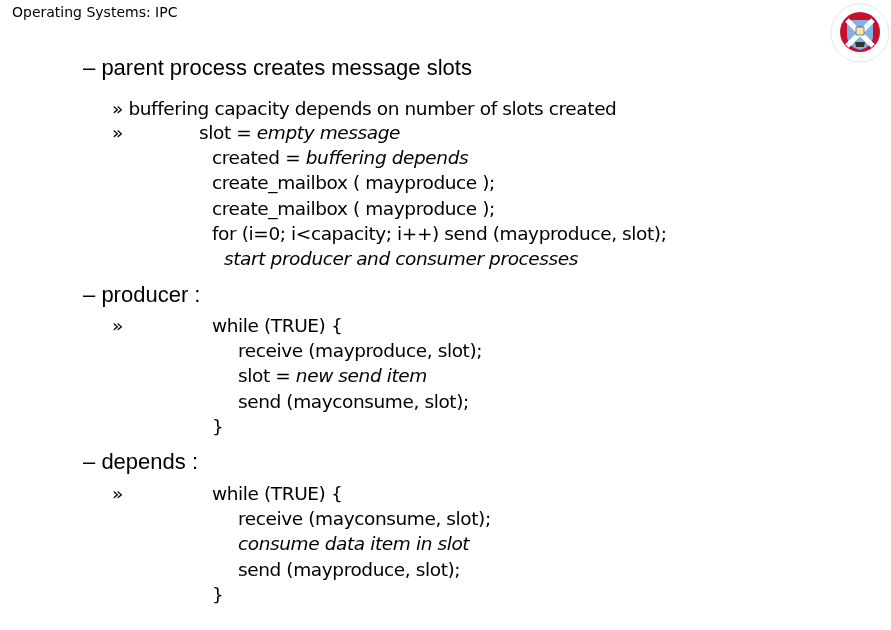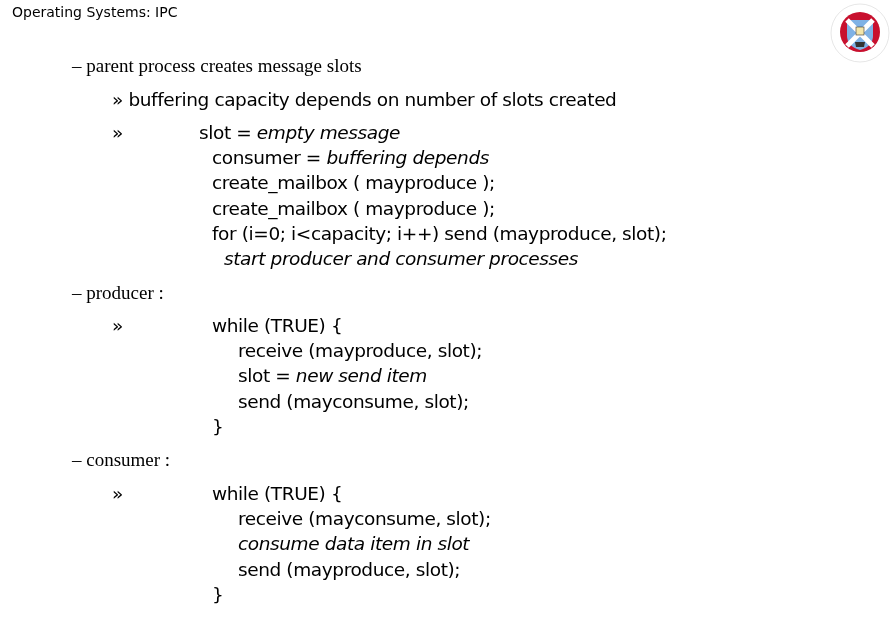--- a/index.html
+++ b/index.html
@@ -8,7 +8,7 @@
   .header { position: absolute; left: 12px; top: 4px; font-size: 14px; }
   .logo { position: absolute; left: 829px; top: 2px; width: 62px; height: 62px; }
   .abs { position: absolute; white-space: pre; }
-  .l1 { font-family: Liberation Serif, serif; font-size: 19px; }
+  .l1 { font-family: Liberation Sans, sans-serif; font-size: 22px; margin-left: 11px; }
   .l2 { font-family: "DejaVu Sans", sans-serif; font-size: 18.5px; letter-spacing: -0.4px; }
   .it { font-style: italic; }
   .pagenum { position: absolute; left: 924px; top: 612px; font-family: "Liberation Serif", serif; font-size: 16px; }

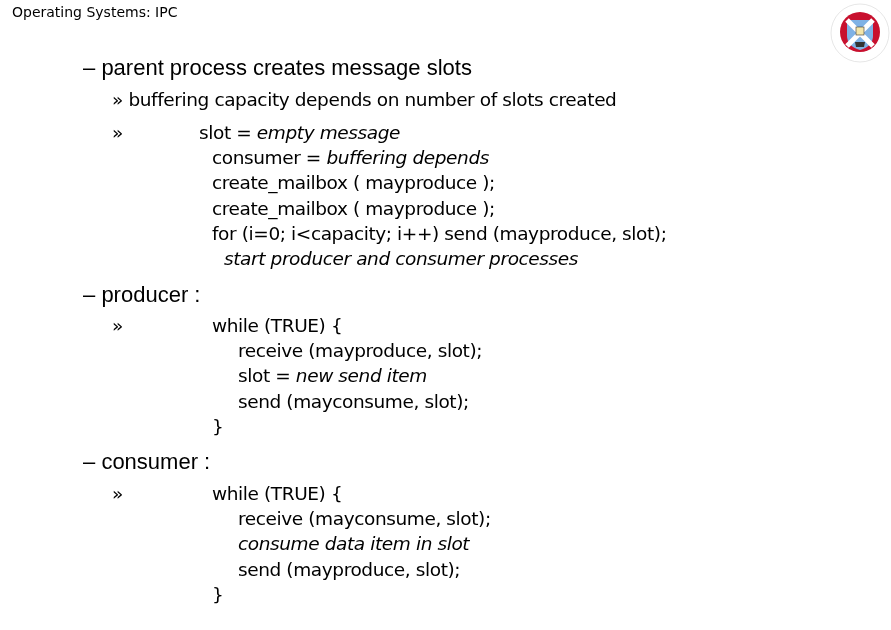--- a/index.html
+++ b/index.html
@@ -28,7 +28,7 @@
 </svg>
 
 <div class="abs l1" style="left:72px; top:55px;"><span>–</span> <span>parent process creates message slots</span></div>
-<div class="abs l2" style="left:112px; top:89px;"><span>»</span> <span>buffering capacity depends on number of slots created</span></div>
+<div class="abs l2" style="left:112px; top:98px;"><span>»</span> <span>buffering capacity depends on number of slots created</span></div>
 <div class="abs l2" style="left:112px; top:122px;">»</div>
 
 <div class="abs l2" style="left:199px; top:122px;"><span>slot = </span><span class="it">empty message</span></div>

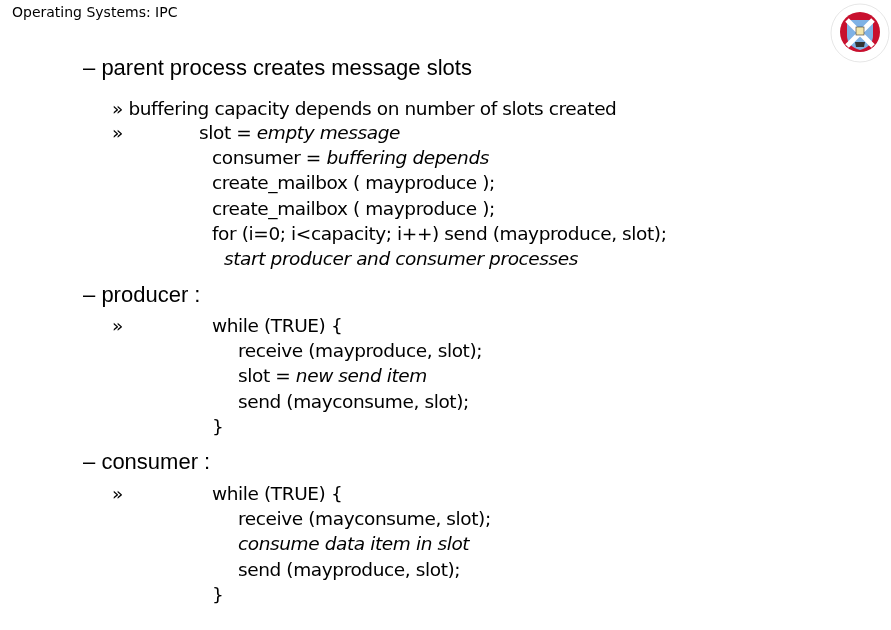--- a/index.html
+++ b/index.html
@@ -32,7 +32,7 @@
 <div class="abs l2" style="left:112px; top:122px;">»</div>
 
 <div class="abs l2" style="left:199px; top:122px;"><span>slot = </span><span class="it">empty message</span></div>
-<div class="abs l2" style="left:212px; top:147px;"><span>consumer = </span><span class="it">buffering depends</span></div>
+<div class="abs l2" style="left:212px; top:147px;"><span>created = </span><span class="it">buffering depends</span></div>
 <div class="abs l2" style="left:212px; top:172px;"><span>create_mailbox ( mayproduce );</span><span class="it"></span></div>
 <div class="abs l2" style="left:212px; top:198px;"><span>create_mailbox ( mayproduce );</span><span class="it"></span></div>
 <div class="abs l2" style="left:212px; top:223px;"><span>for (i=0; i&lt;capacity; i++) send (mayproduce, slot);</span><span class="it"></span></div>

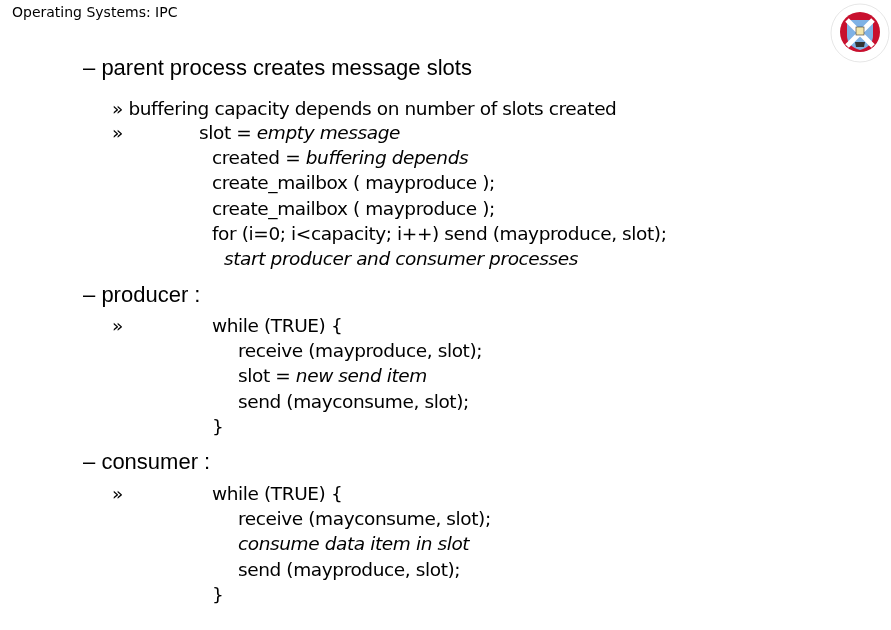--- a/index.html
+++ b/index.html
@@ -46,7 +46,7 @@
 <div class="abs l2" style="left:238px; top:391px;"><span>send (mayconsume, slot);</span><span class="it"></span></div>
 <div class="abs l2" style="left:212px; top:416px;"><span>}</span><span class="it"></span></div>
 
-<div class="abs l1" style="left:72px; top:449px;"><span>–</span> <span>consumer :</span></div>
+<div class="abs l1" style="left:72px; top:449px;"><span>–</span> <span>depends :</span></div>
 <div class="abs l2" style="left:112px; top:483px;">»</div>
 <div class="abs l2" style="left:212px; top:483px;"><span>while (TRUE) {</span><span class="it"></span></div>
 <div class="abs l2" style="left:238px; top:508px;"><span>receive (mayconsume, slot);</span><span class="it"></span></div>

